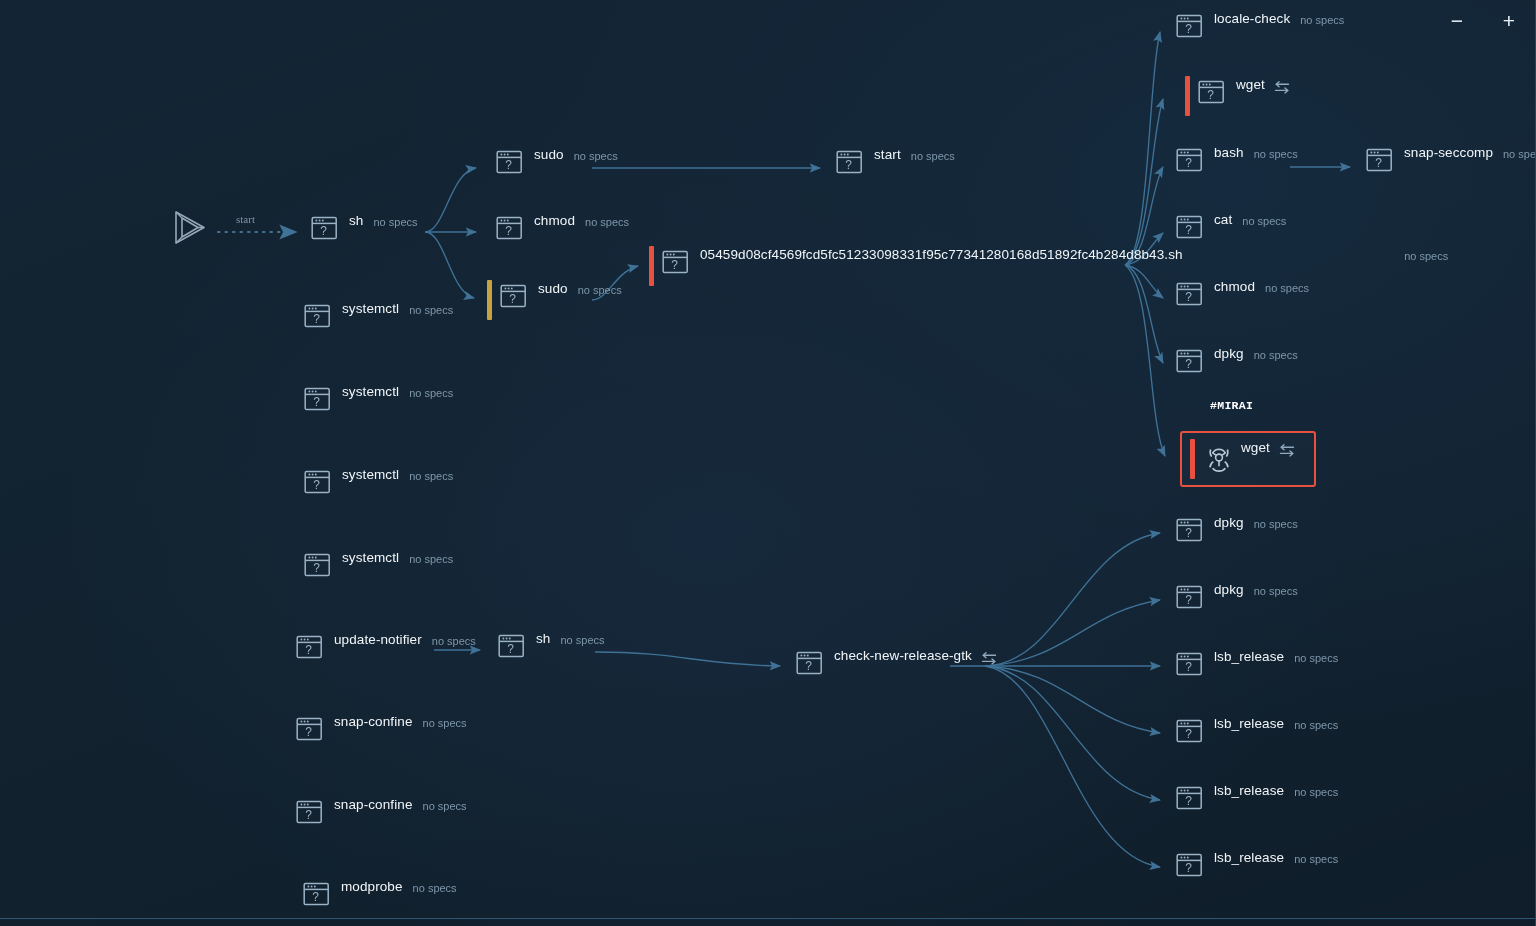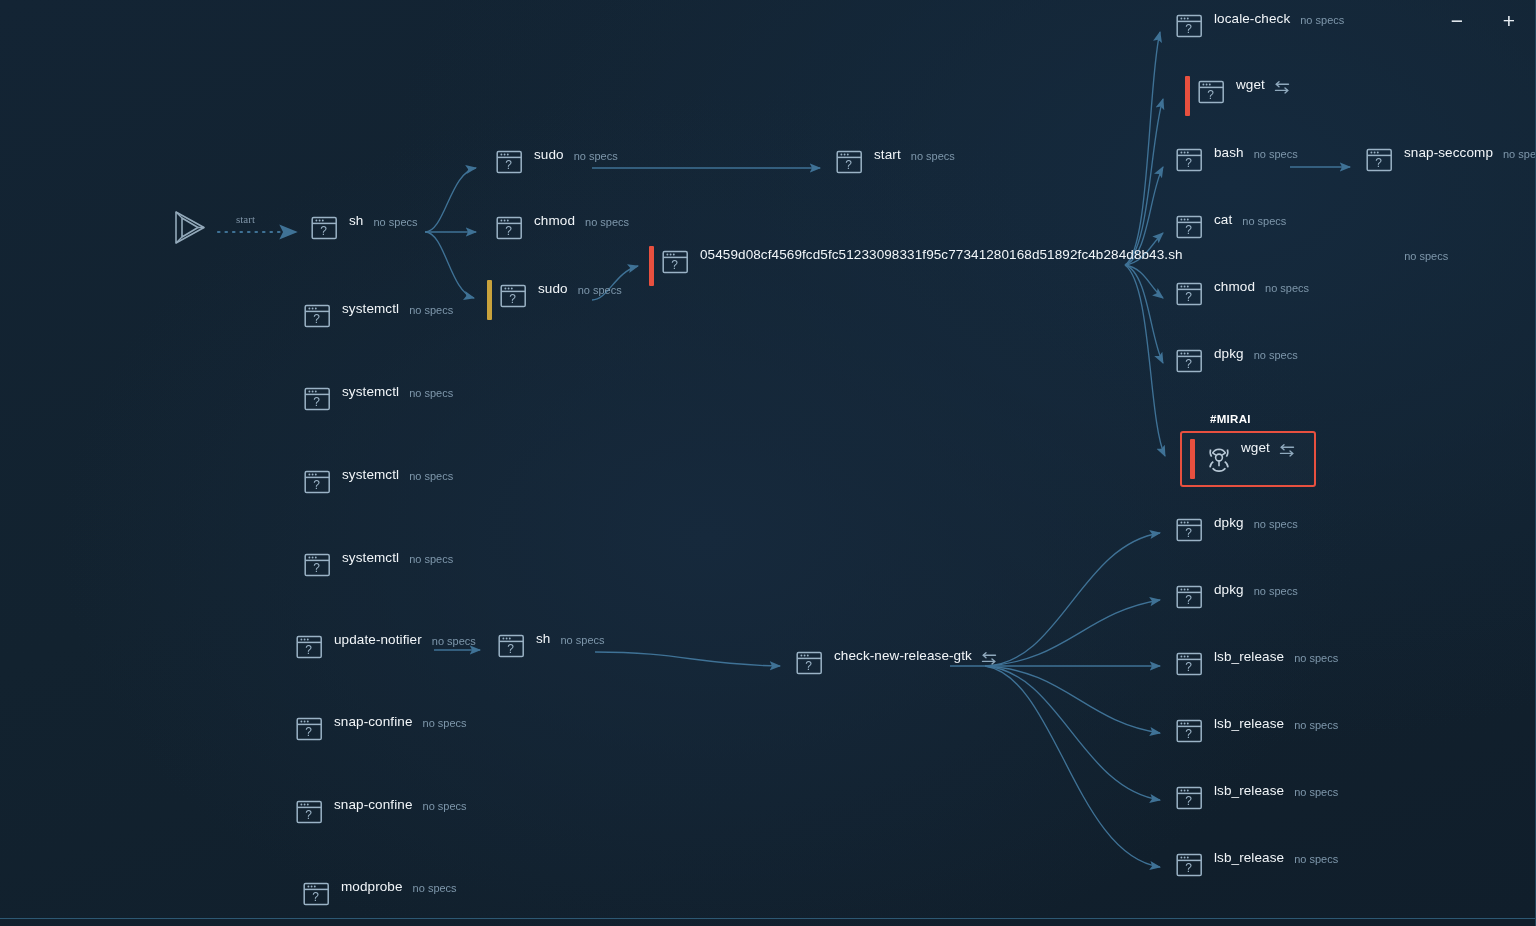--- a/index.html
+++ b/index.html
@@ -547,7 +547,7 @@
           <div class="node-sub">no specs</div>
         </div>
       </div>
-      <div class="node-tag" style="left: 1210px; top: 413px;">#MIRAI</div>
+      <div class="node-tag" style="left: 1210px; top: 399px; font-family: Liberation Mono, monospace;">#MIRAI</div>
       <div class="node selected" style="left: 1180px; top: 431px;">
         <div class="node-accent" style="background:#e8503f"></div>
         <div class="node-icon">

